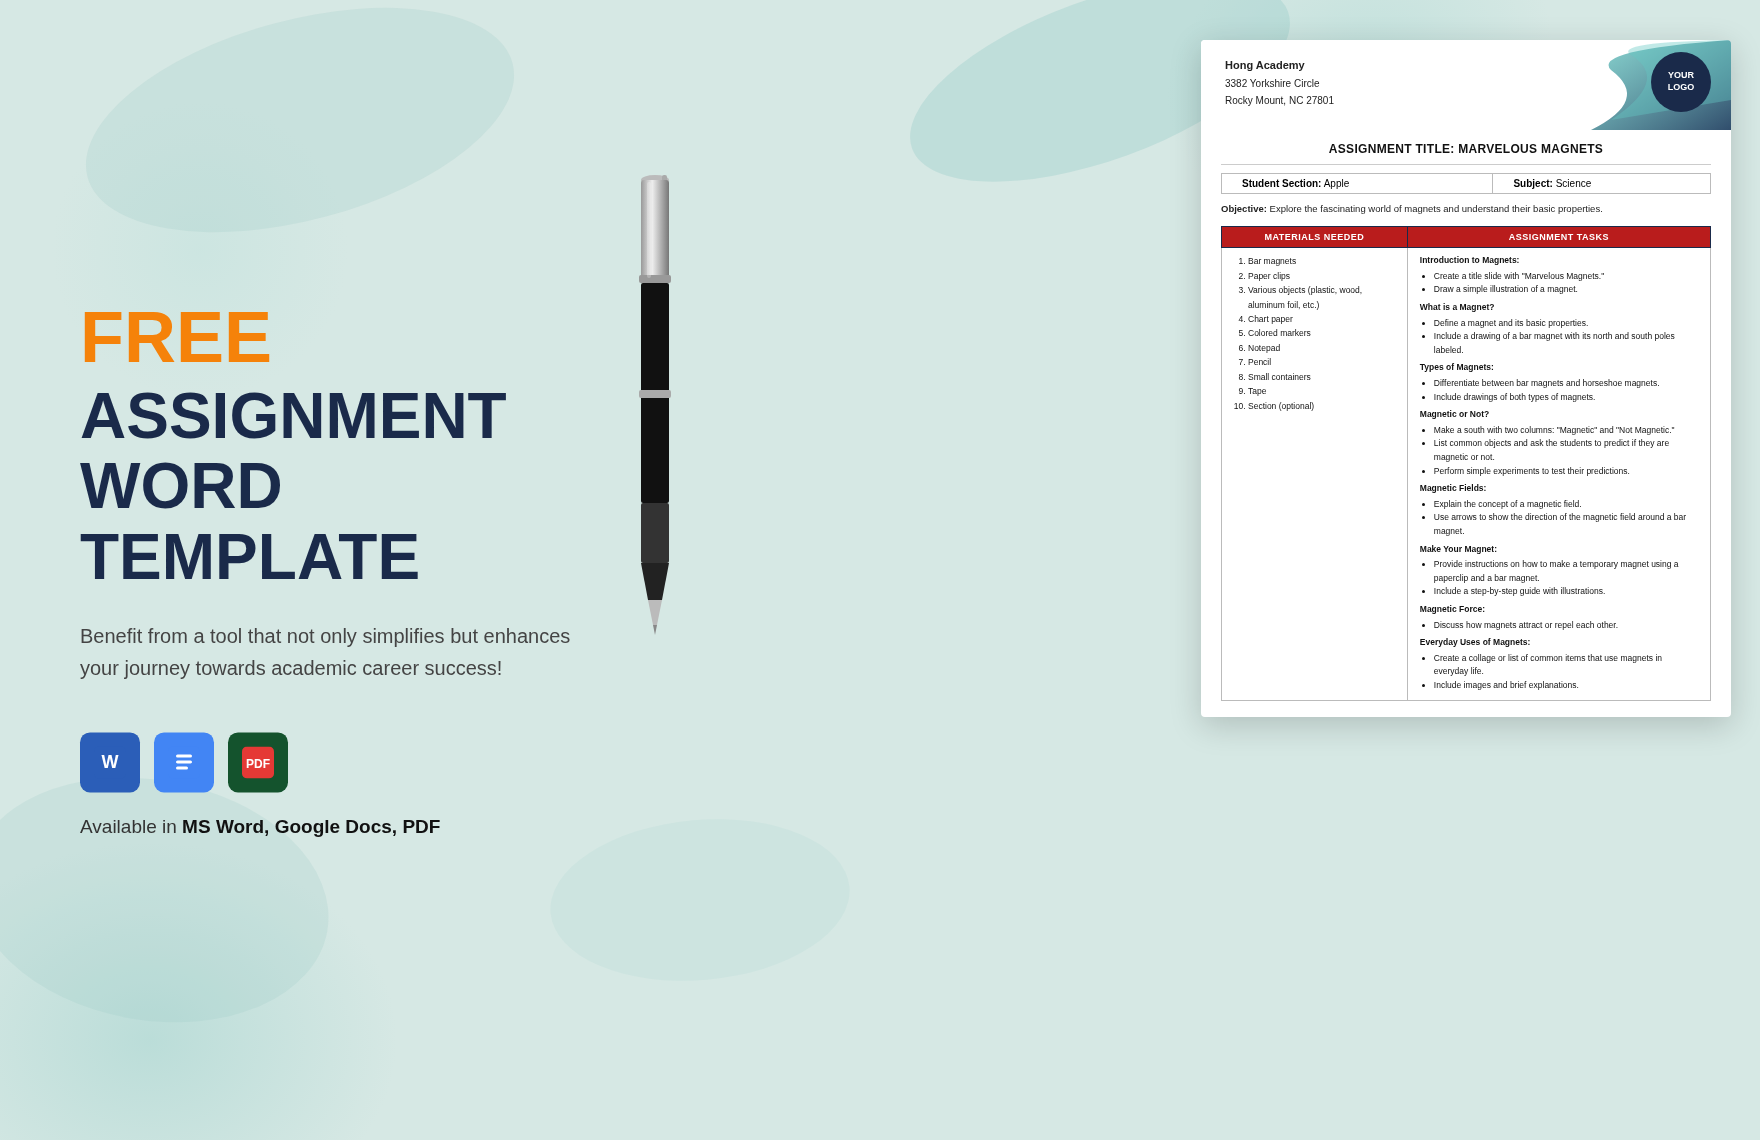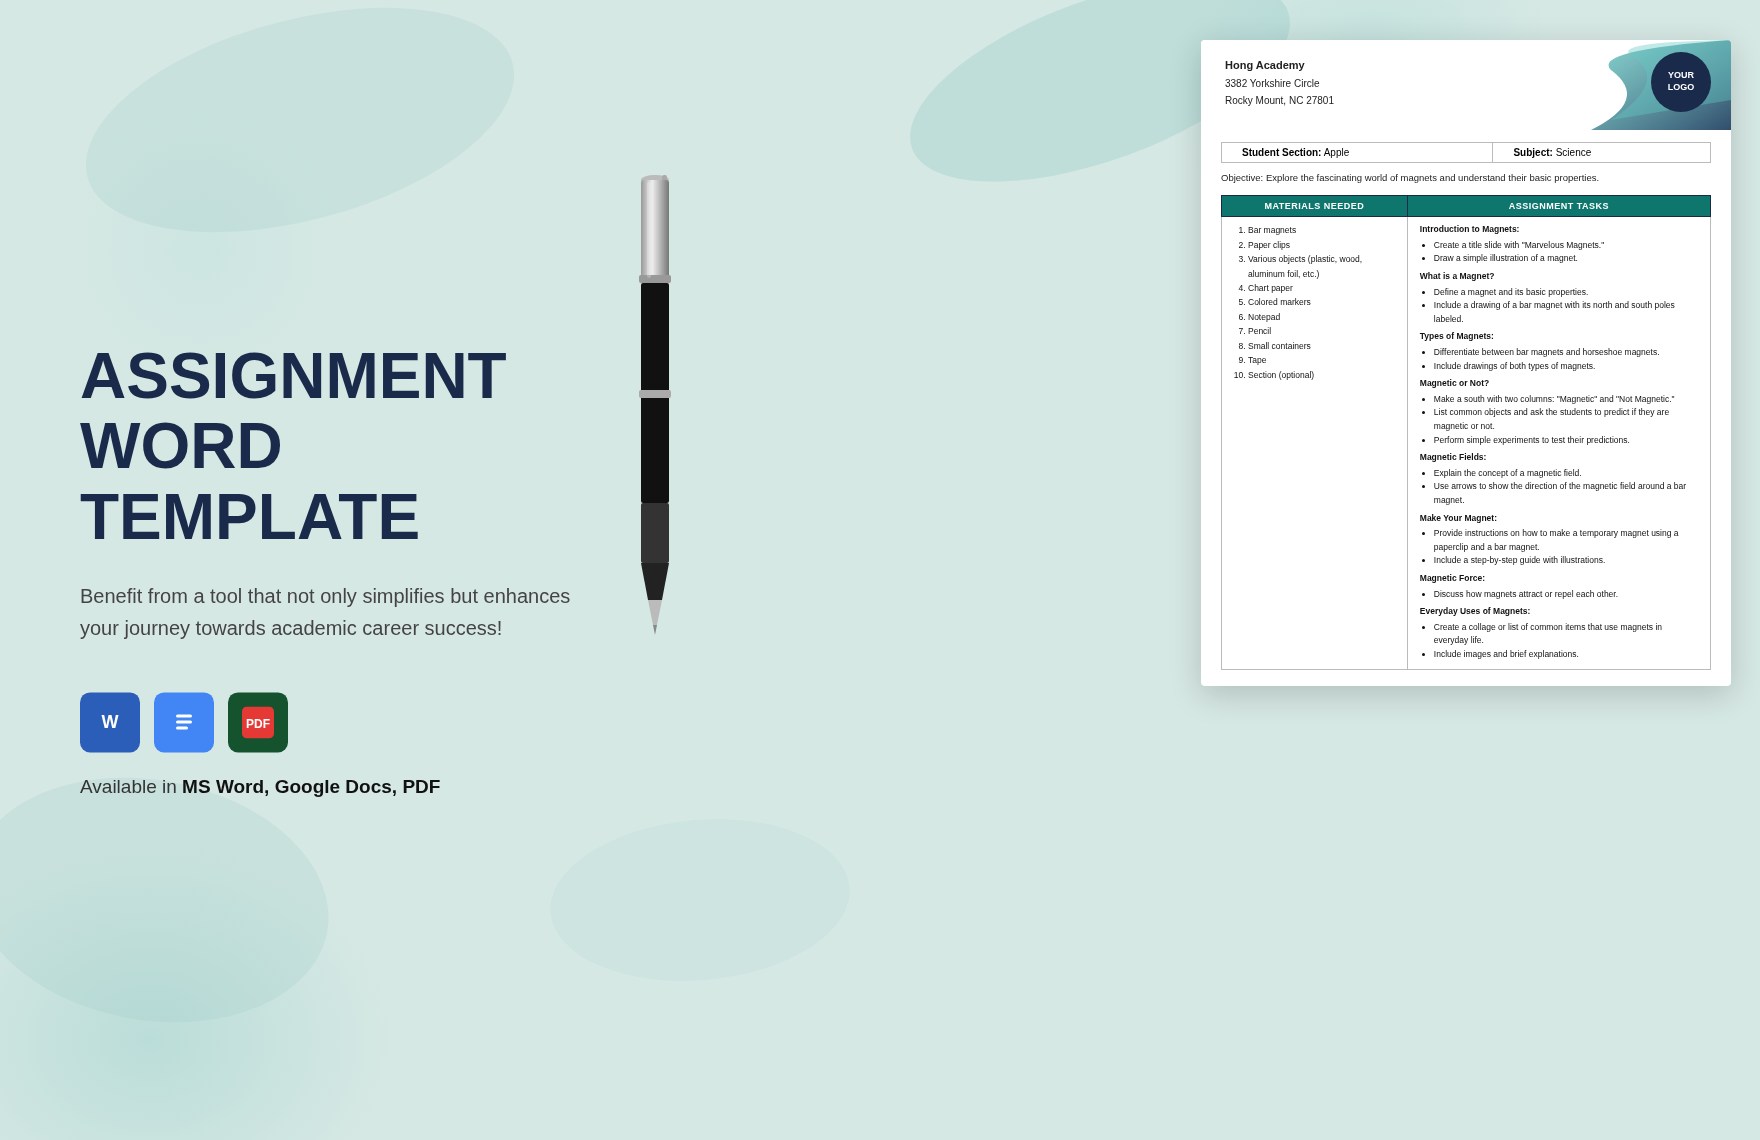--- a/index.html
+++ b/index.html
@@ -375,6 +375,7 @@
   </div>
 
   <div class="doc-body">
+    <div class="assignment-title-row">ASSIGNMENT TITLE: MARVELOUS MAGNETS</div>
 
     <table class="info-table">
       <tbody>

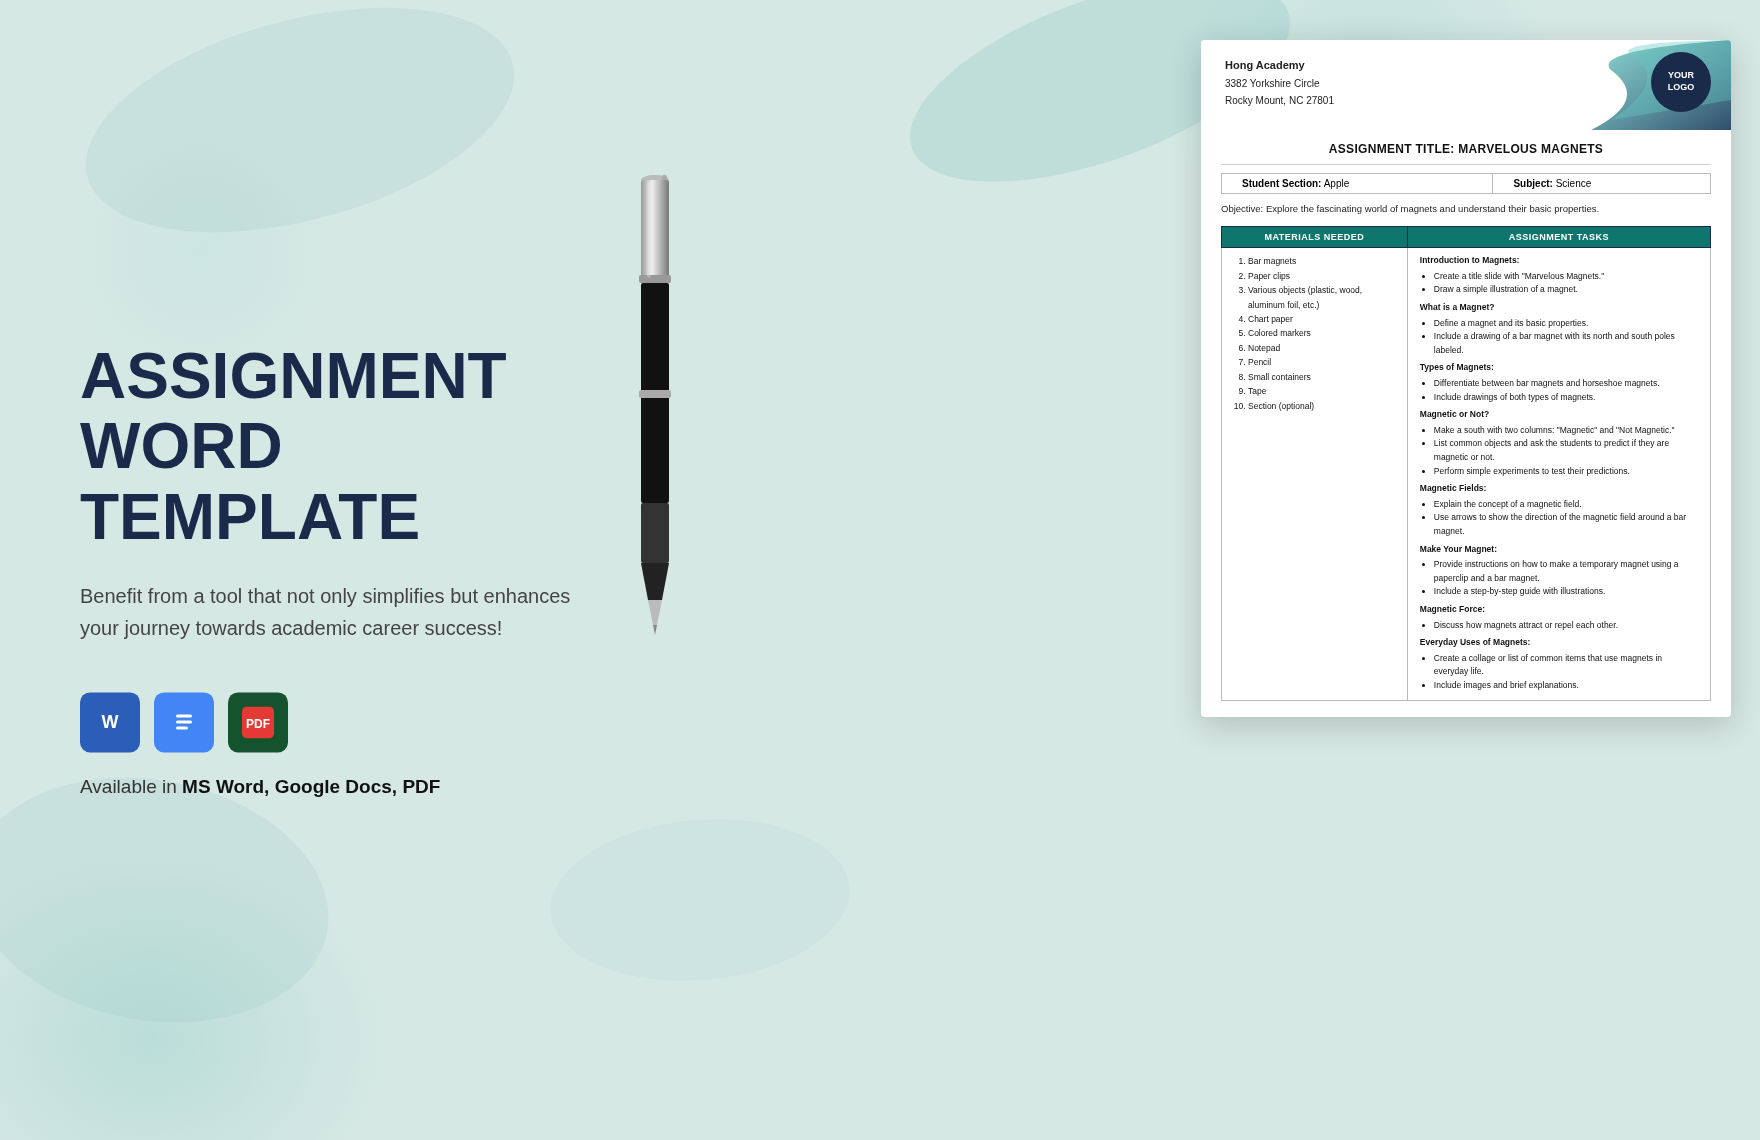--- a/index.html
+++ b/index.html
@@ -166,7 +166,7 @@
       margin-bottom: 10px;
       line-height: 1.5;
     }
-    .objective-row strong { font-weight: normal; margin-top: 16px; }
+    .objective-row strong { font-weight: bold; margin-top: 16px; }
 
     
     .content-table {

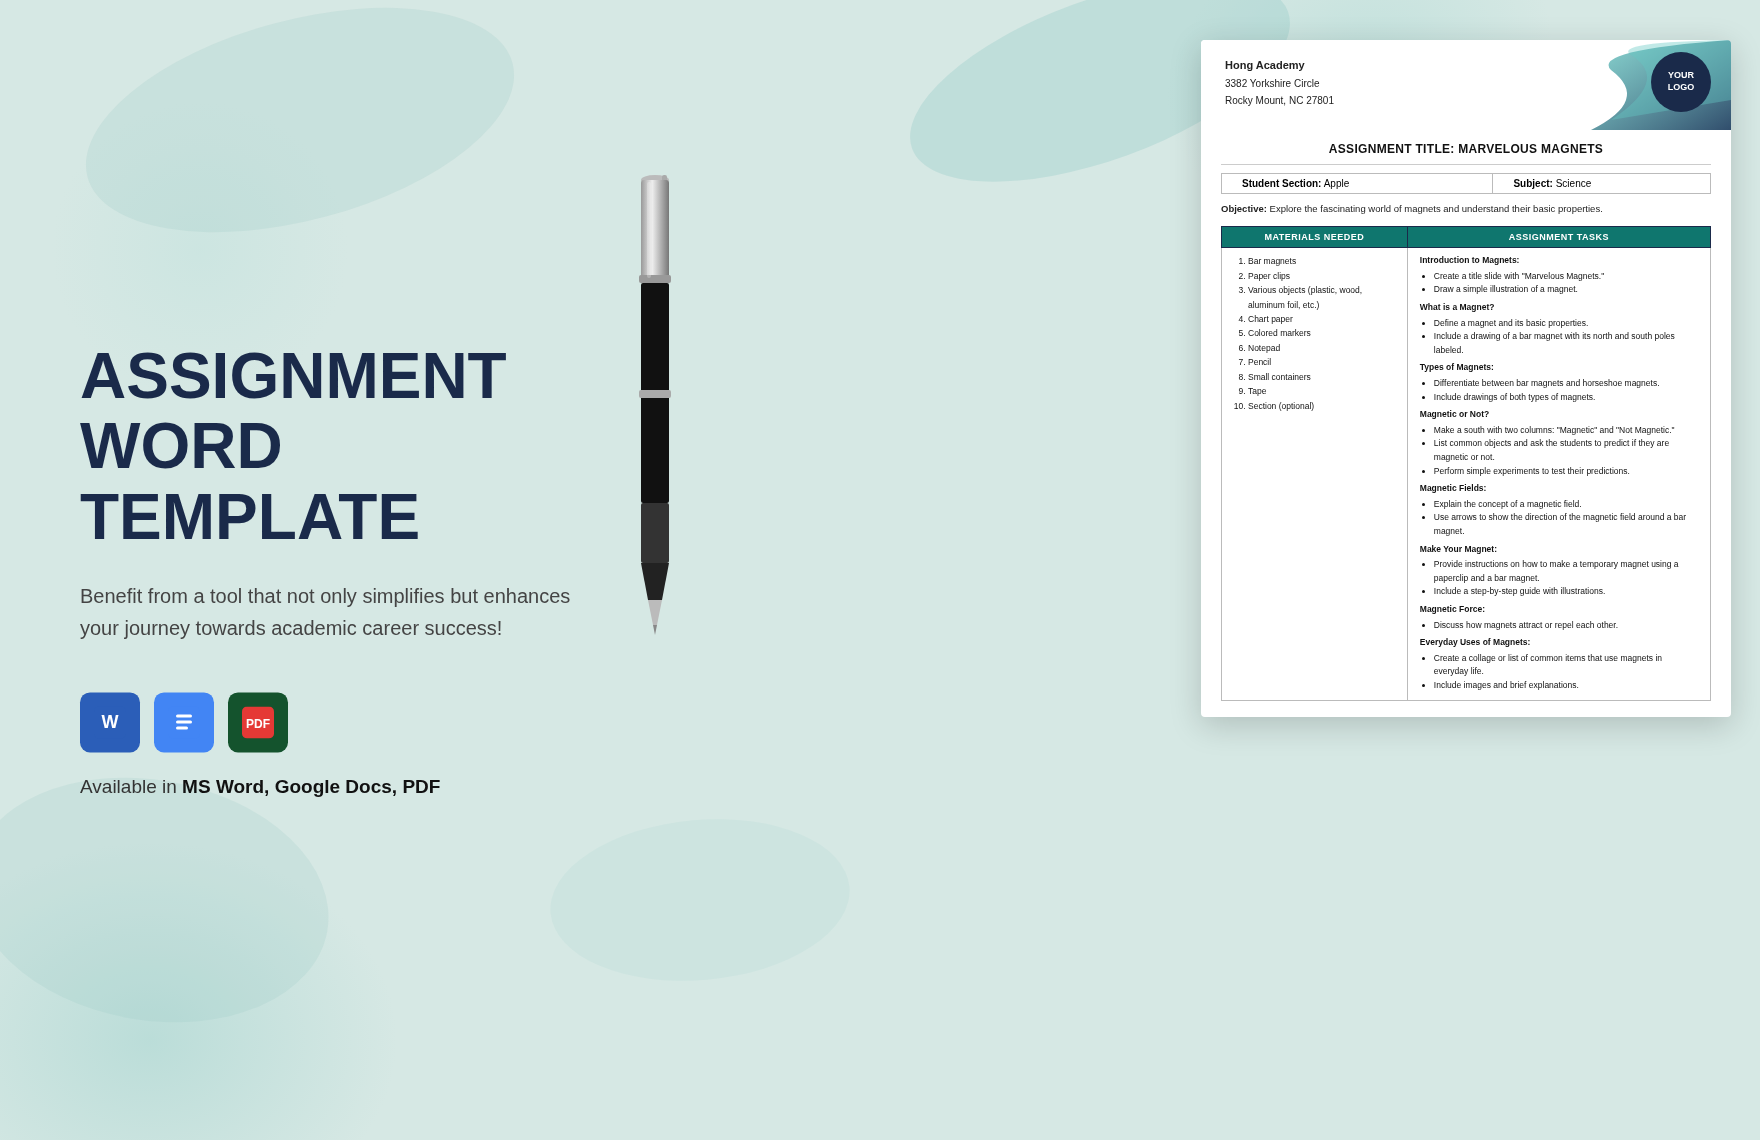--- a/index.html
+++ b/index.html
@@ -176,7 +176,7 @@
     }
 
     .content-table th {
-      background: #0f766e;
+      background: #b91c1c;
       color: white;
       text-align: center;
       padding: 5px 8px;

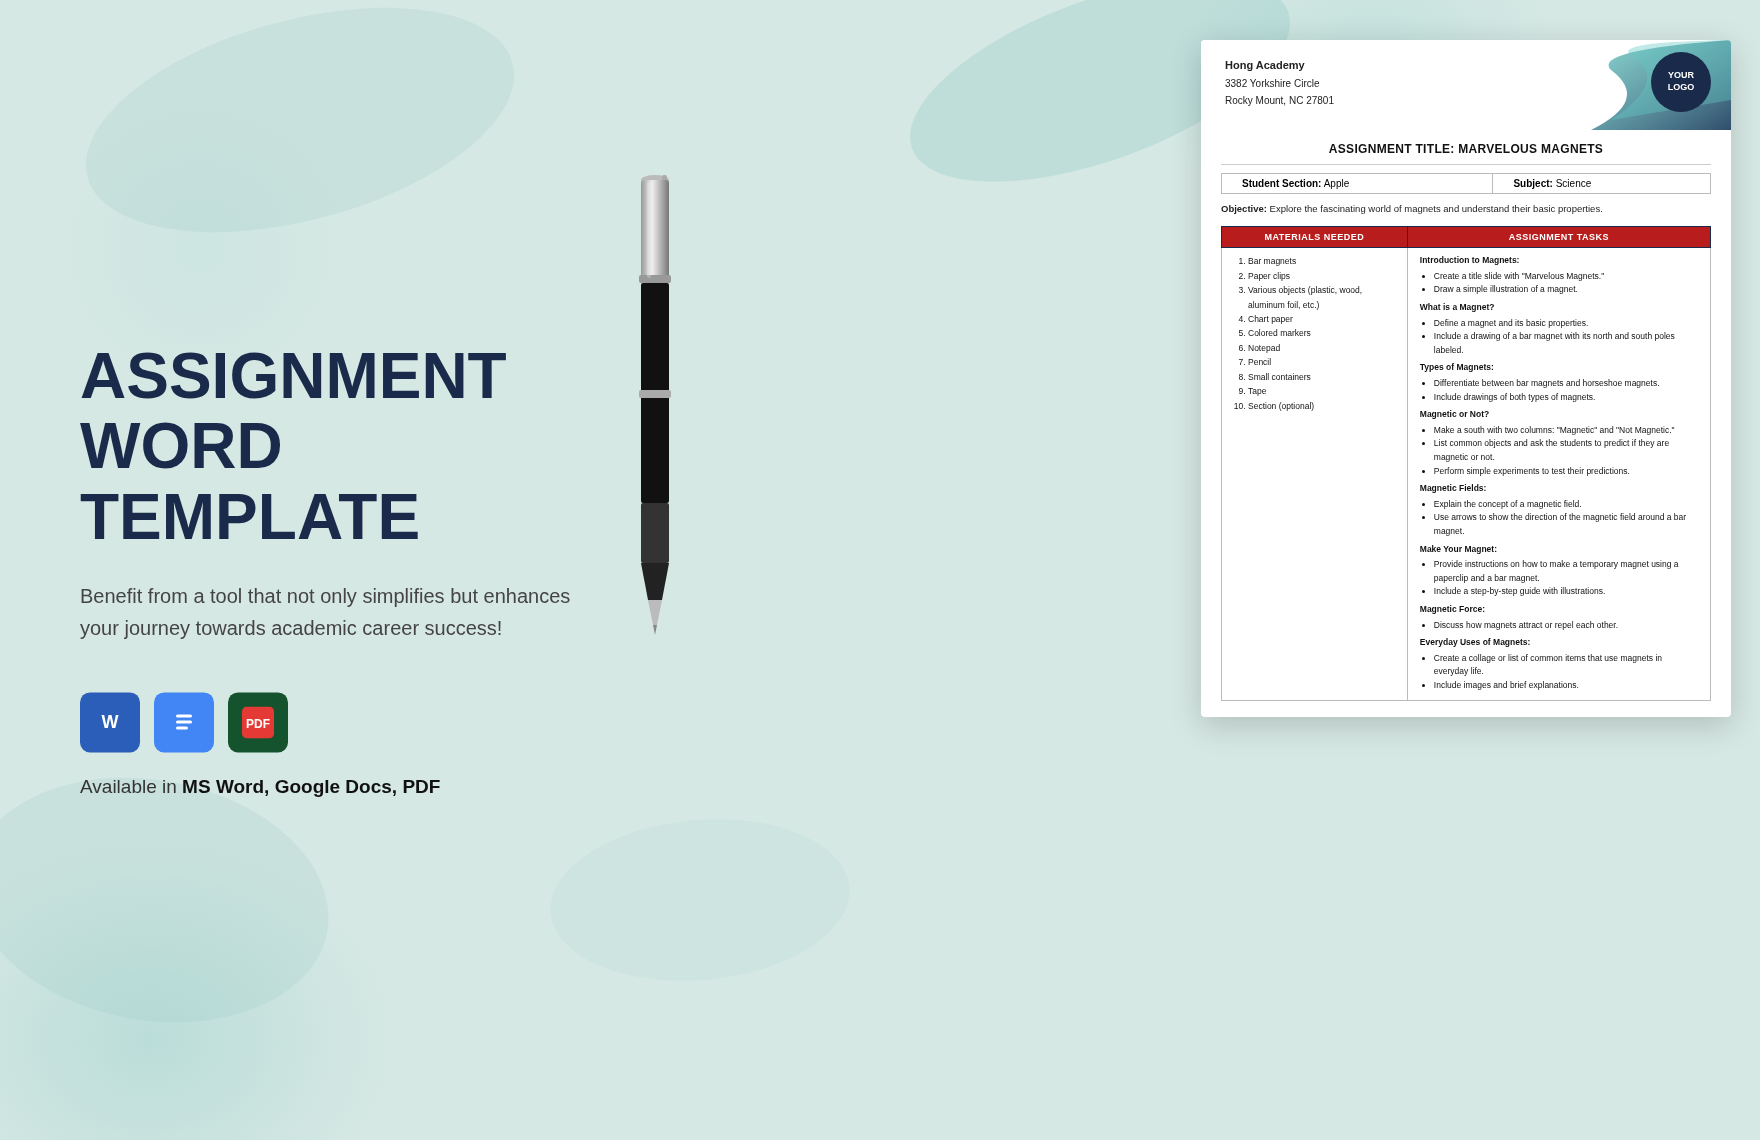--- a/index.html
+++ b/index.html
@@ -274,6 +274,7 @@
 </svg>
 
 <div class="left-section">
+  <div class="free-label">FREE</div>
   <div class="template-title">
     <span>ASSIGNMENT</span><br>
     <span>WORD</span><br>

